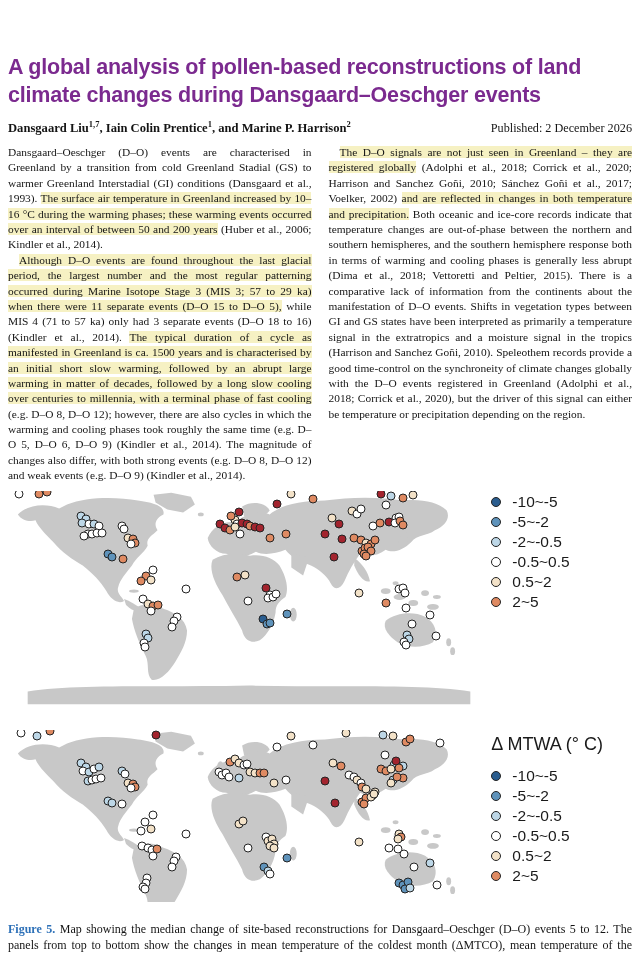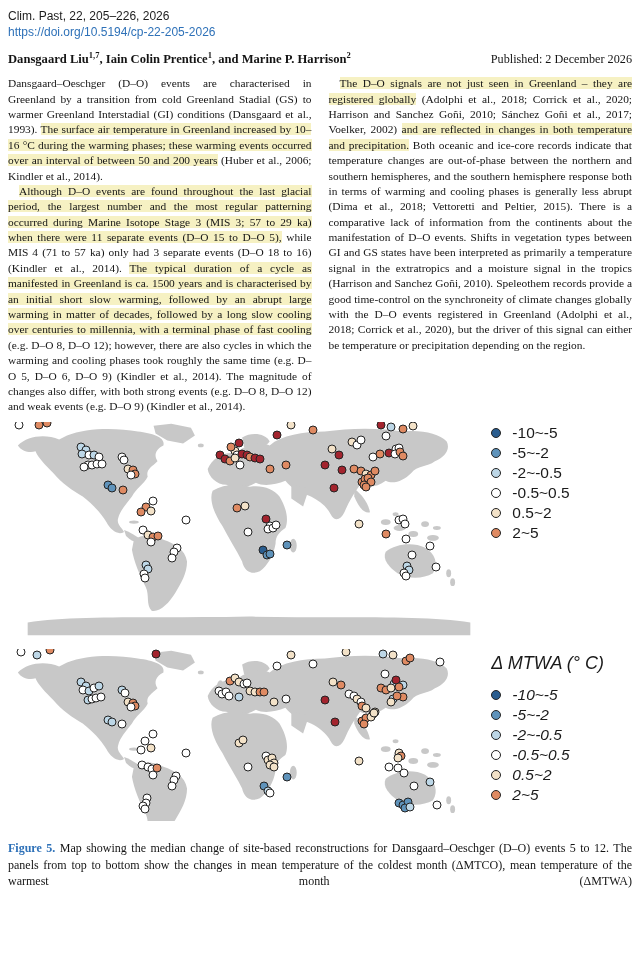--- a/index.html
+++ b/index.html
@@ -63,10 +63,6 @@
 <div class="page">
 
   <div class="hdr">
-    <div class="hdr-left">
-      <span class="hdr-cite">Clim. Past, 22, 205–226, 2026</span>
-      <a class="hdr-doi" href="#">https://doi.org/10.5194/cp-22-205-2026</a>
-    </div>
   </div>
 
   <div class="byline">

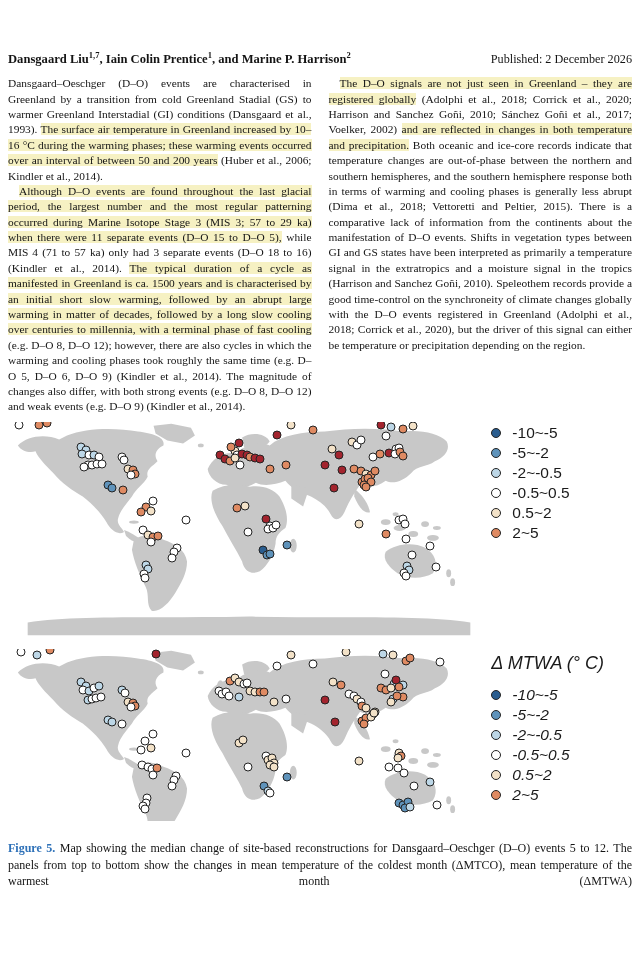--- a/index.html
+++ b/index.html
@@ -65,6 +65,7 @@
   <div class="hdr">
   </div>
 
+  <h1 class="title">A global analysis of pollen-based reconstructions of land climate changes during Dansgaard–Oeschger events</h1>
   <div class="byline">
     <div class="authors"><span>Dansgaard Liu</span><sup>1,7</sup><span>, Iain Colin Prentice</span><sup>1</sup><span>, and Marine P. Harrison</span><sup>2</sup></div>
     <div class="published">Published: 2 December 2026</div>

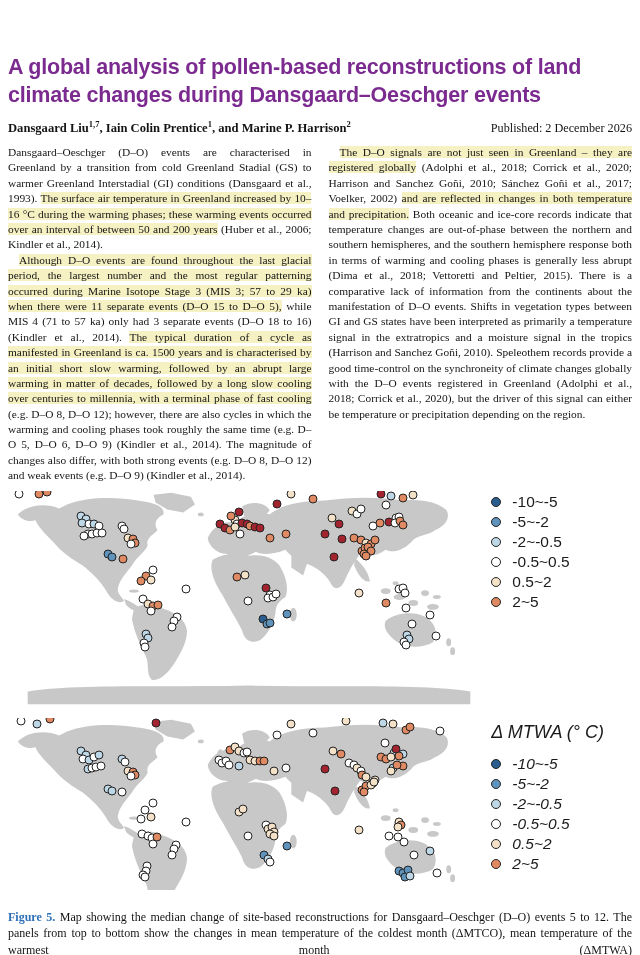--- a/index.html
+++ b/index.html
@@ -41,7 +41,7 @@
   
   .figure{margin-top:7px;}
   .map-row{display:flex;}
-  .map-row + .map-row{margin-top:12px;font-style:italic;}
+  .map-row + .map-row{margin-top:24px;}
   .map-panel{position:relative;width:482px;height:215px;overflow:hidden;}
   .map-panel.h2{height:172px;}
   svg.world{position:absolute;left:0;top:0;}

